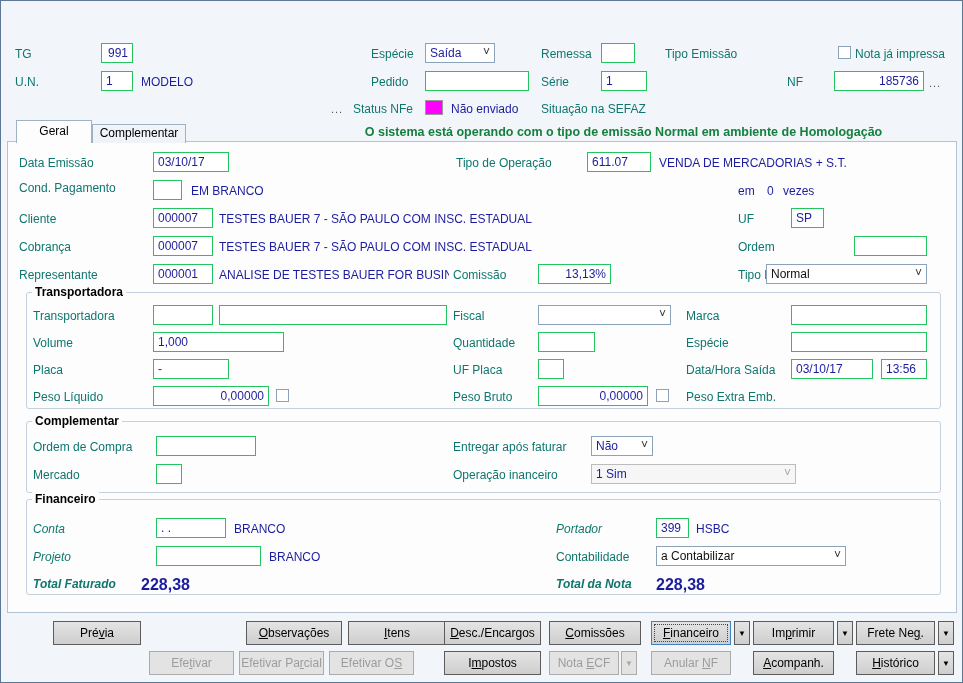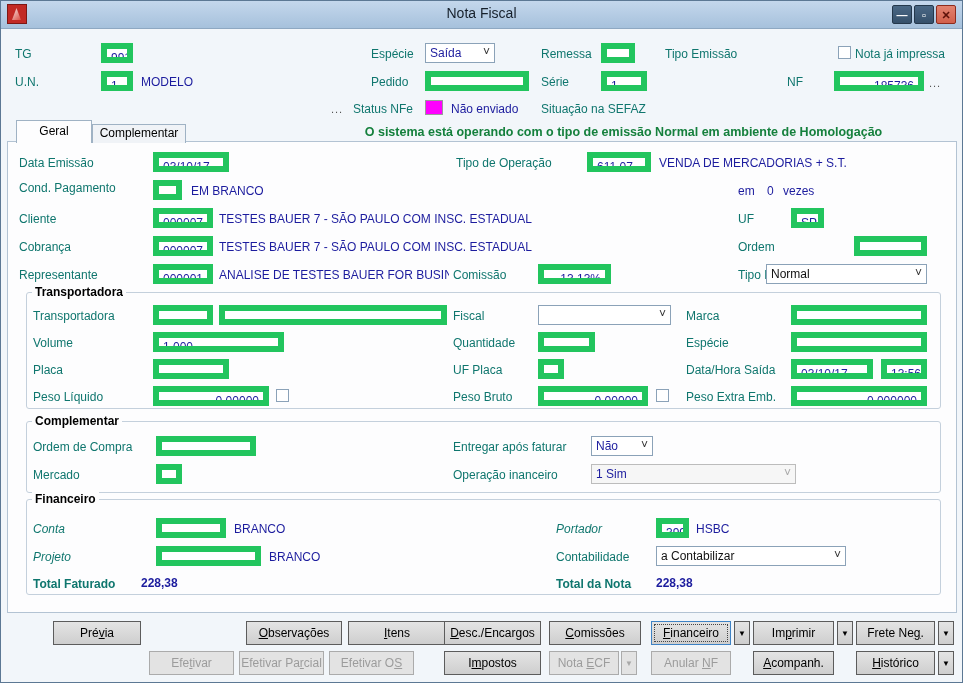--- a/index.html
+++ b/index.html
@@ -48,13 +48,6 @@
 
 <div id="win">
 
-  <div class="titlebar">
-    <div class="appicon"></div>
-    <div class="apptitle">Nota Fiscal</div>
-    <div class="ctrl" style="left:891px">—</div>
-    <div class="ctrl" style="left:913px">▫</div>
-    <div class="ctrl close" style="left:935px">✕</div>
-  </div>
 
   <div class="lbl" style="left:14px;top:46px">TG</div>
   <div class="field right" style="left:100px;top:42px;width:32px">991</div>

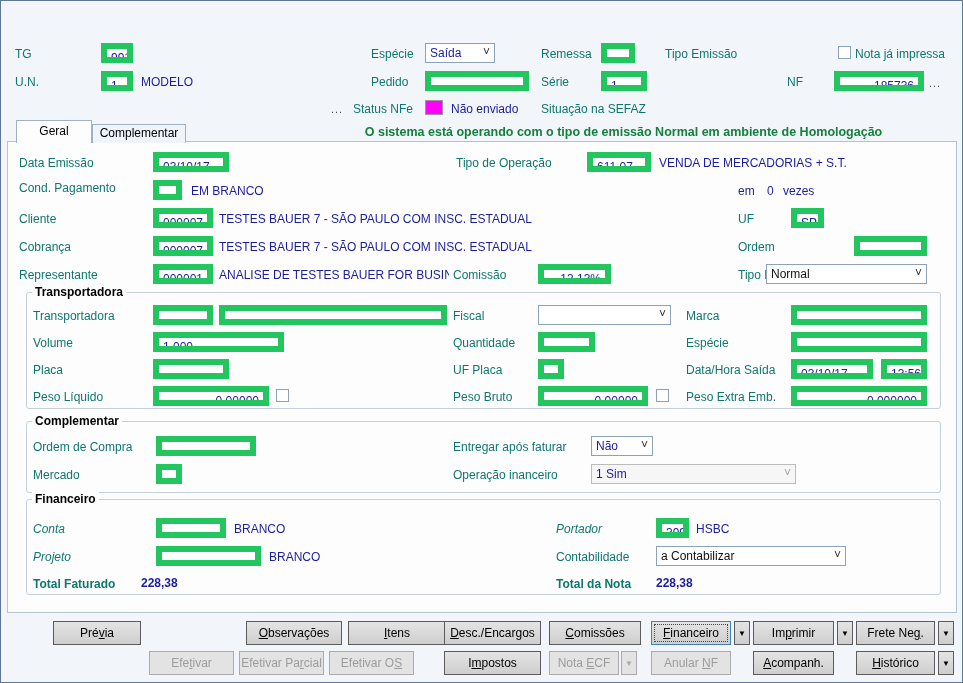--- a/index.html
+++ b/index.html
@@ -17,7 +17,7 @@
   .lbl.b{font-weight:bold;}
   .nv{position:absolute;font-size:12px;color:#1c1c9e;white-space:nowrap;}
   .nv.b{font-weight:bold;font-size:12px;}
-  .field{position:absolute;height:20px;background:#fff;border:6px solid #22c55e;box-sizing:border-box;font-size:12px;color:#1c1c9e;padding:2px 4px;white-space:nowrap;overflow:hidden;}
+  .field{position:absolute;height:20px;background:#fff;border:1px solid #22c55e;box-sizing:border-box;font-size:12px;color:#1c1c9e;padding:2px 4px;white-space:nowrap;overflow:hidden;}
   .field.right{text-align:right;}
   .combo{position:absolute;height:20px;background:#fff;border:1px solid #8ba2b8;box-sizing:border-box;font-size:12px;color:#1c1c9e;padding:2px 4px;white-space:nowrap;overflow:hidden;}
   .combo .chev{position:absolute;right:4px;top:1px;font-size:12px;color:#333;}

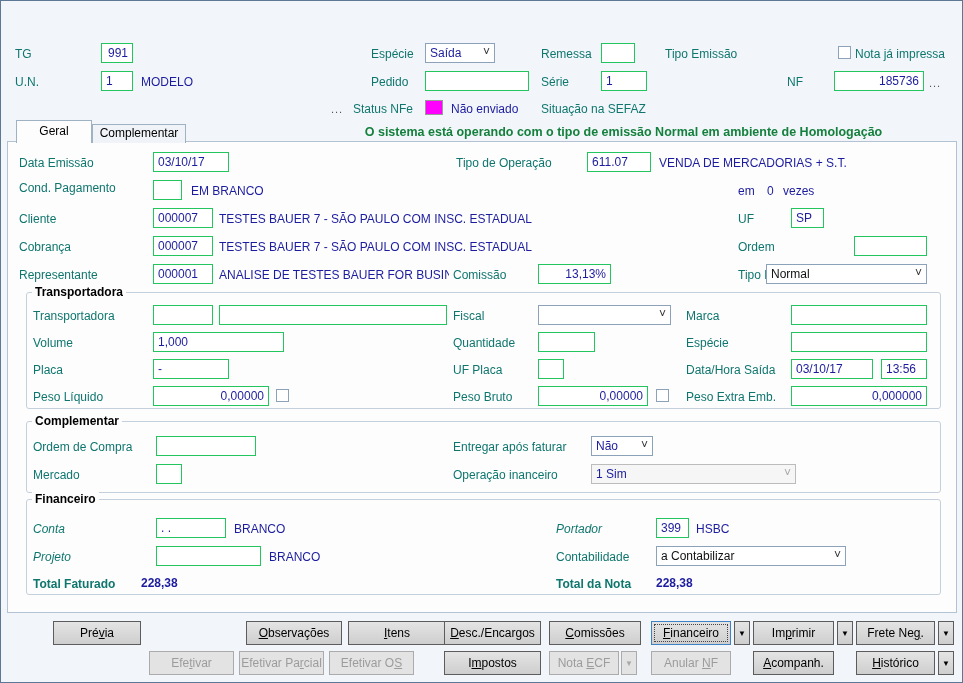--- a/index.html
+++ b/index.html
@@ -147,7 +147,6 @@
   <div class="field right" style="left:537px;top:385px;width:110px;z-index:2">0,00000</div>
   <div class="checkbox" style="left:655px;top:388px;z-index:2"></div>
   <div class="lbl" style="left:685px;top:389px;z-index:2">Peso Extra Emb.</div>
-  <div class="field right" style="left:790px;top:385px;width:136px;z-index:2">0,000000</div>
 
   <div class="group" style="left:25px;top:420px;width:915px;height:72px">
     <div class="gtitle">Complementar</div>

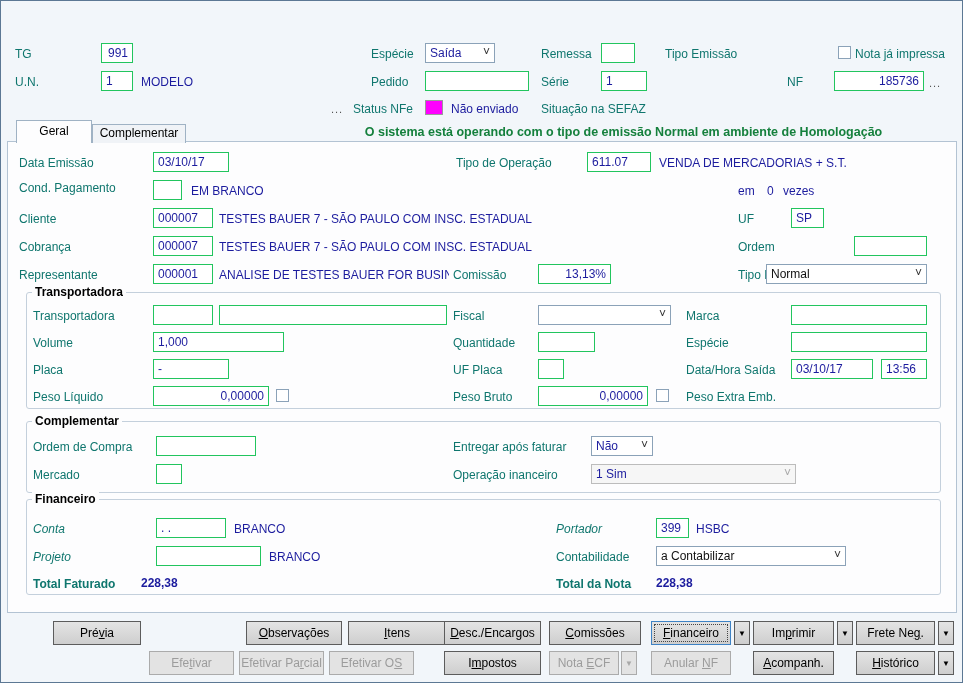--- a/index.html
+++ b/index.html
@@ -14,7 +14,7 @@
   
   .lbl{position:absolute;font-size:12px;color:#0f766e;white-space:nowrap;}
   .lbl.i{font-style:italic;}
-  .lbl.b{font-weight:bold;}
+  .lbl.b{font-weight:bold;font-style:italic;}
   .nv{position:absolute;font-size:12px;color:#1c1c9e;white-space:nowrap;}
   .nv.b{font-weight:bold;font-size:12px;}
   .field{position:absolute;height:20px;background:#fff;border:1px solid #22c55e;box-sizing:border-box;font-size:12px;color:#1c1c9e;padding:2px 4px;white-space:nowrap;overflow:hidden;}

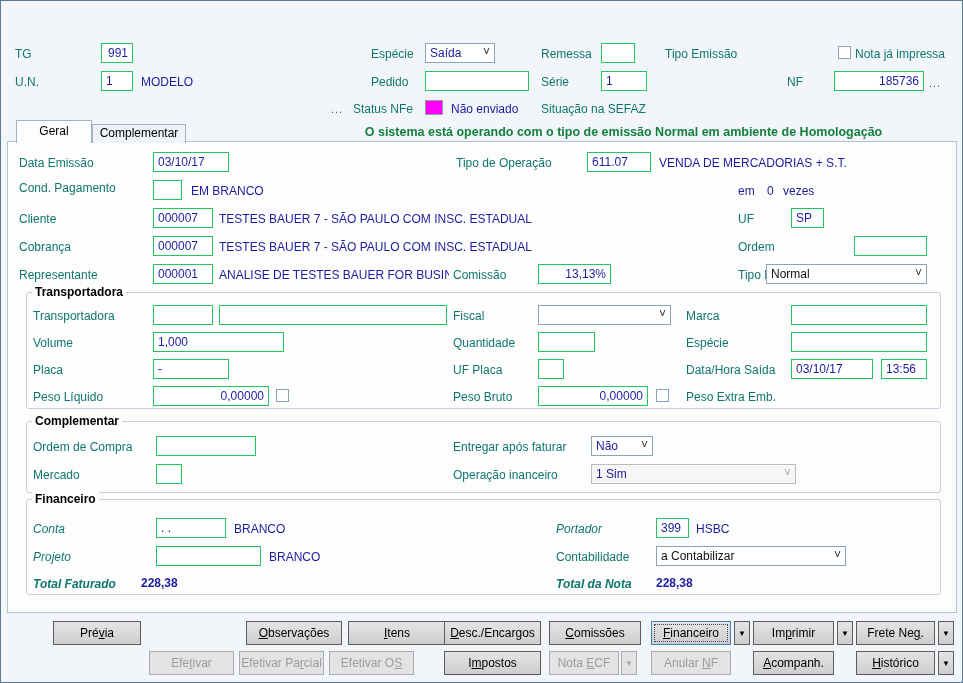--- a/index.html
+++ b/index.html
@@ -16,7 +16,7 @@
   .lbl.i{font-style:italic;}
   .lbl.b{font-weight:bold;font-style:italic;}
   .nv{position:absolute;font-size:12px;color:#1c1c9e;white-space:nowrap;}
-  .nv.b{font-weight:bold;font-size:12px;}
+  .nv.b{font-weight:bold;font-size:16px;}
   .field{position:absolute;height:20px;background:#fff;border:1px solid #22c55e;box-sizing:border-box;font-size:12px;color:#1c1c9e;padding:2px 4px;white-space:nowrap;overflow:hidden;}
   .field.right{text-align:right;}
   .combo{position:absolute;height:20px;background:#fff;border:1px solid #8ba2b8;box-sizing:border-box;font-size:12px;color:#1c1c9e;padding:2px 4px;white-space:nowrap;overflow:hidden;}

